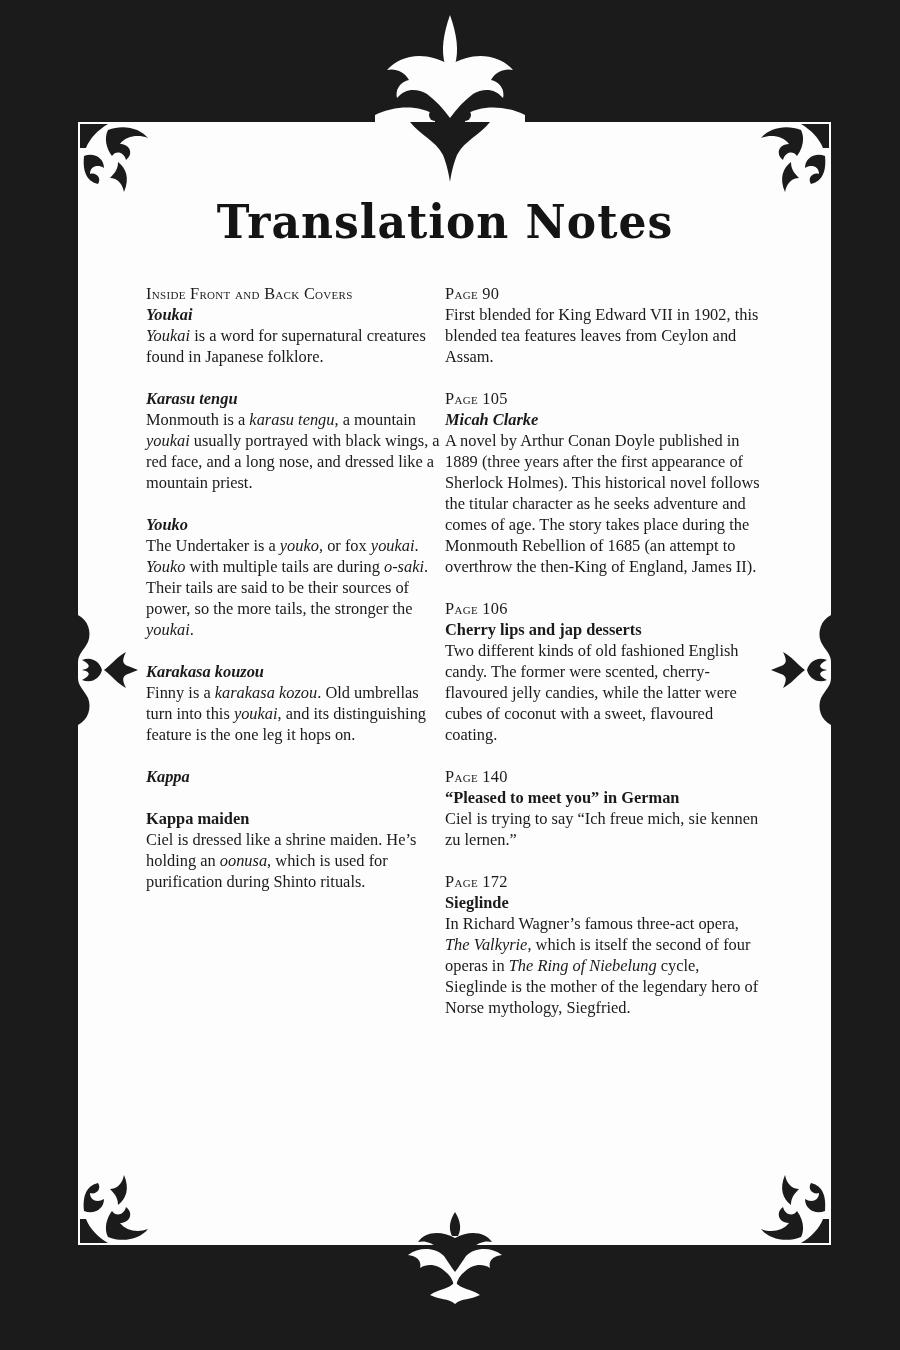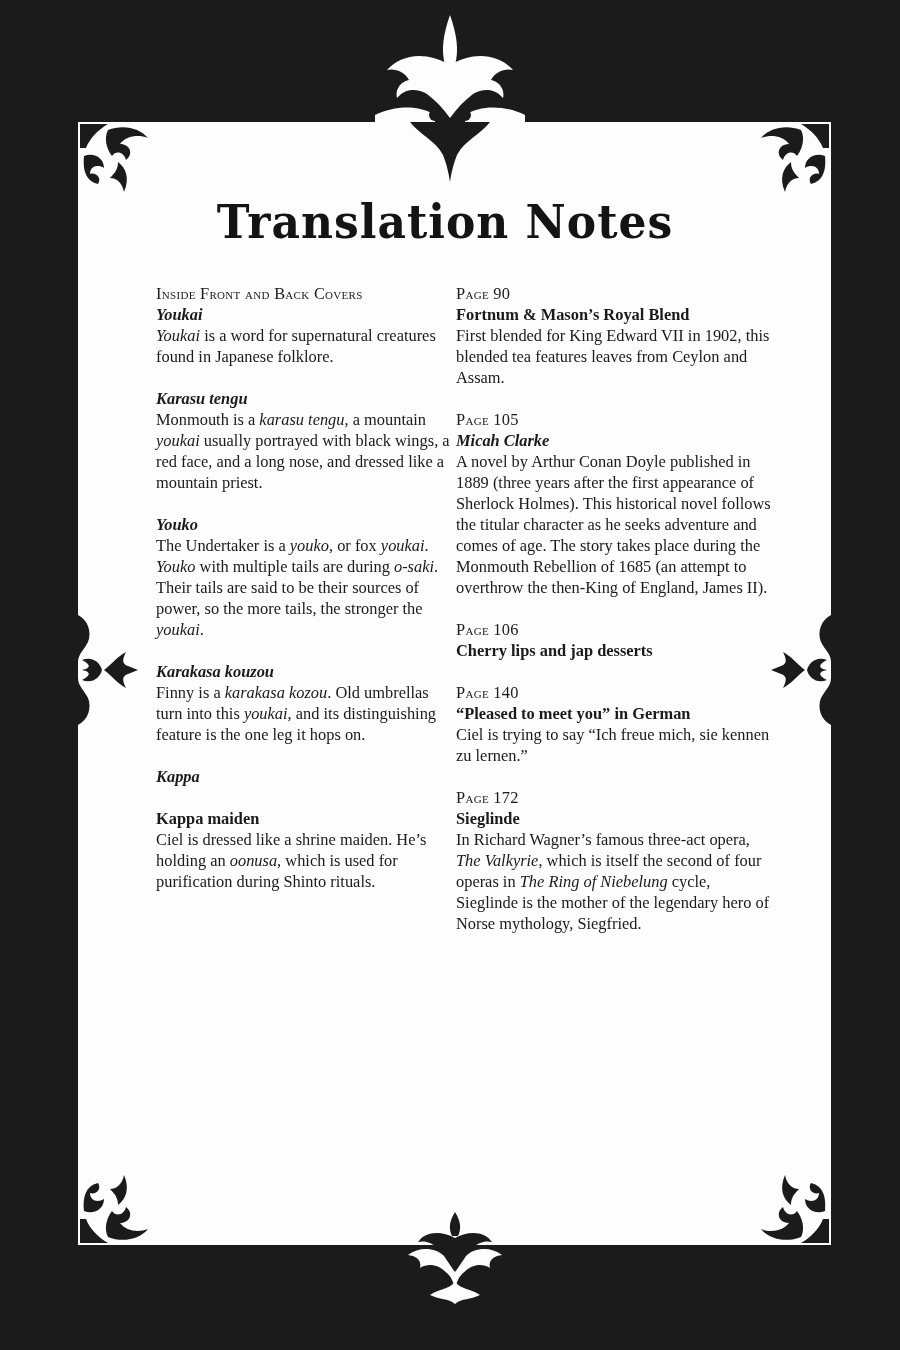--- a/index.html
+++ b/index.html
@@ -22,7 +22,7 @@
   .col {
     position: absolute; top: 283px; font-size: 16.4px; line-height: 21px;
   }
-  .col.left { left: 156px; width: 300px; }
+  .col.left { left: 146px; width: 300px; }
   .col.right { left: 456px; width: 315px; }
   .entry { margin-bottom: 21px; }
   .section { font-variant: small-caps; letter-spacing: 0.3px; }

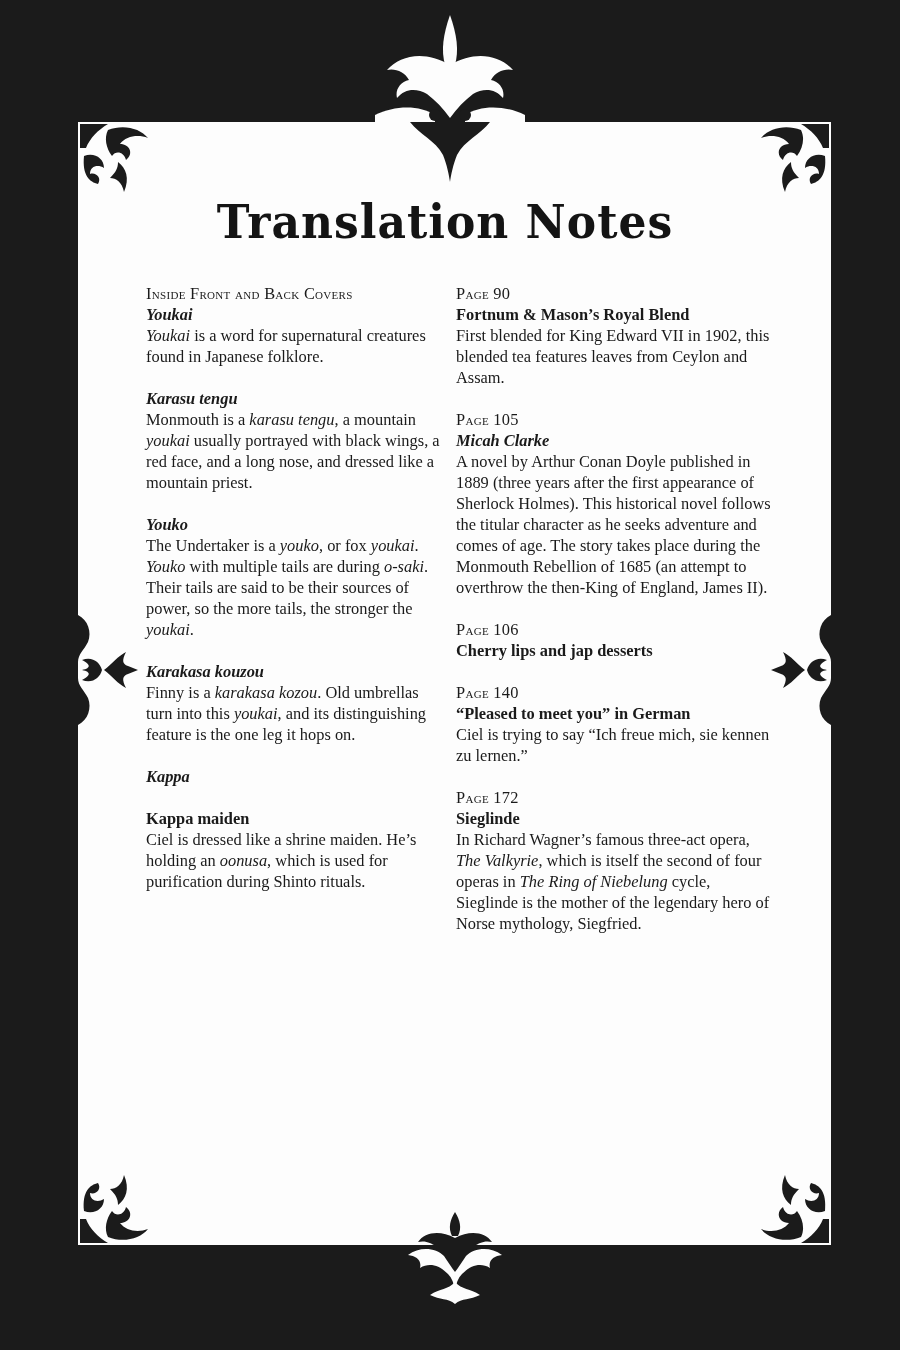--- a/index.html
+++ b/index.html
@@ -23,7 +23,7 @@
     position: absolute; top: 283px; font-size: 16.4px; line-height: 21px;
   }
   .col.left { left: 146px; width: 300px; }
-  .col.right { left: 456px; width: 315px; }
+  .col.right { left: 445px; width: 315px; }
   .entry { margin-bottom: 21px; }
   .section { font-variant: small-caps; letter-spacing: 0.3px; }
   .head-b { font-weight: bold; }

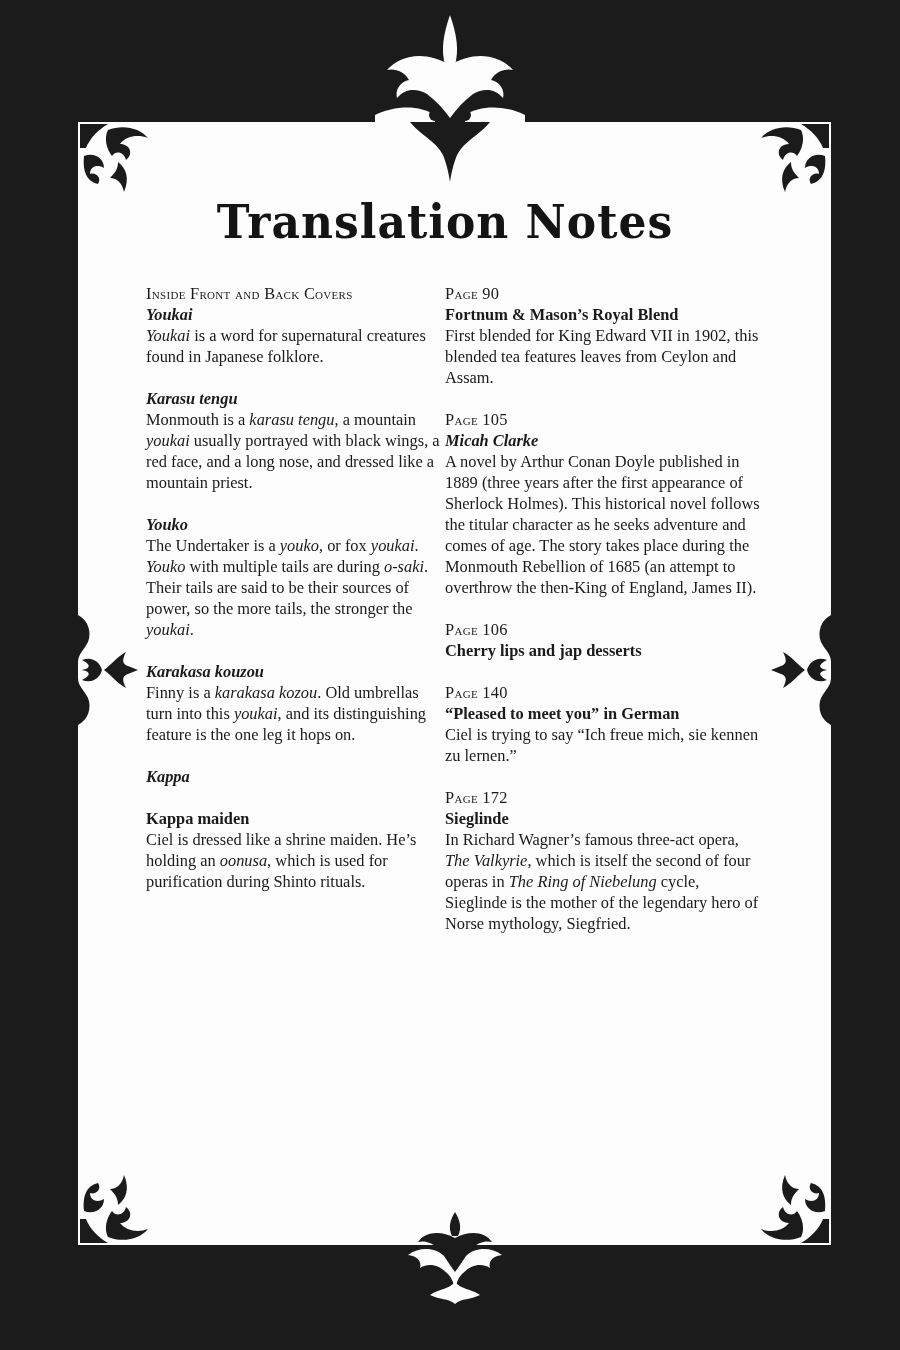--- a/index.html
+++ b/index.html
@@ -159,7 +159,6 @@
 <div class="col right" id="col-right">
     <div class="entry">
       <div class="section">Page 90</div>
-      <div class="head-b">Fortnum &amp; Mason’s Royal Blend</div>
       <div class="body"><span>First blended for King Edward VII in 1902, this blended tea features leaves from Ceylon and Assam.</span></div>
     </div>
     <div class="entry">

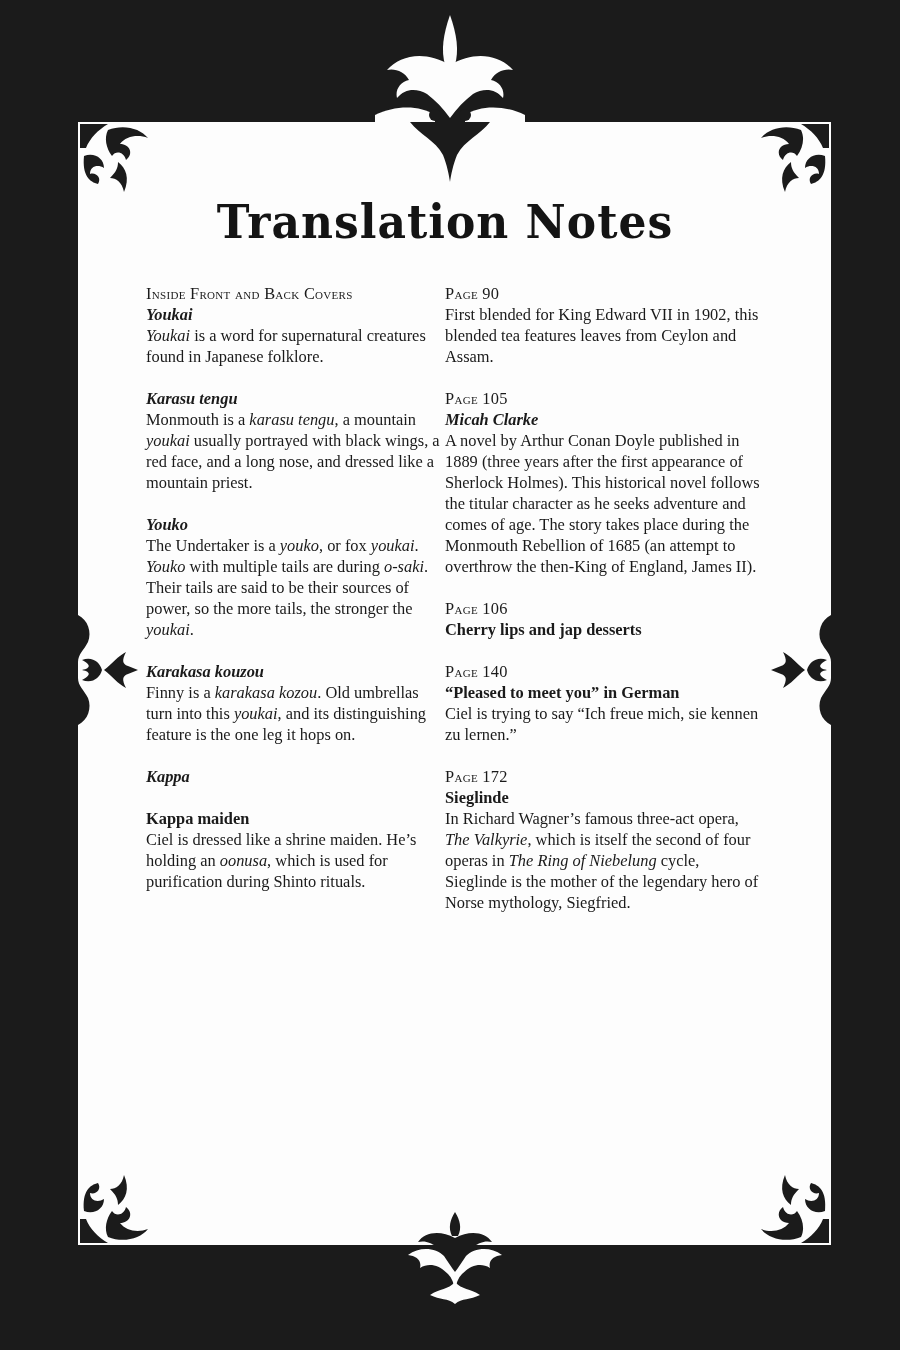--- a/index.html
+++ b/index.html
@@ -169,6 +169,7 @@
     <div class="entry">
       <div class="section">Page 106</div>
       <div class="head-b">Cherry lips and jap desserts</div>
+      <div class="body"><span>Two different kinds of old fashioned English candy. The former were scented, cherry-flavoured jelly candies, while the latter were cubes of coconut with a sweet, flavoured coating.</span></div>
     </div>
     <div class="entry">
       <div class="section">Page 140</div>

